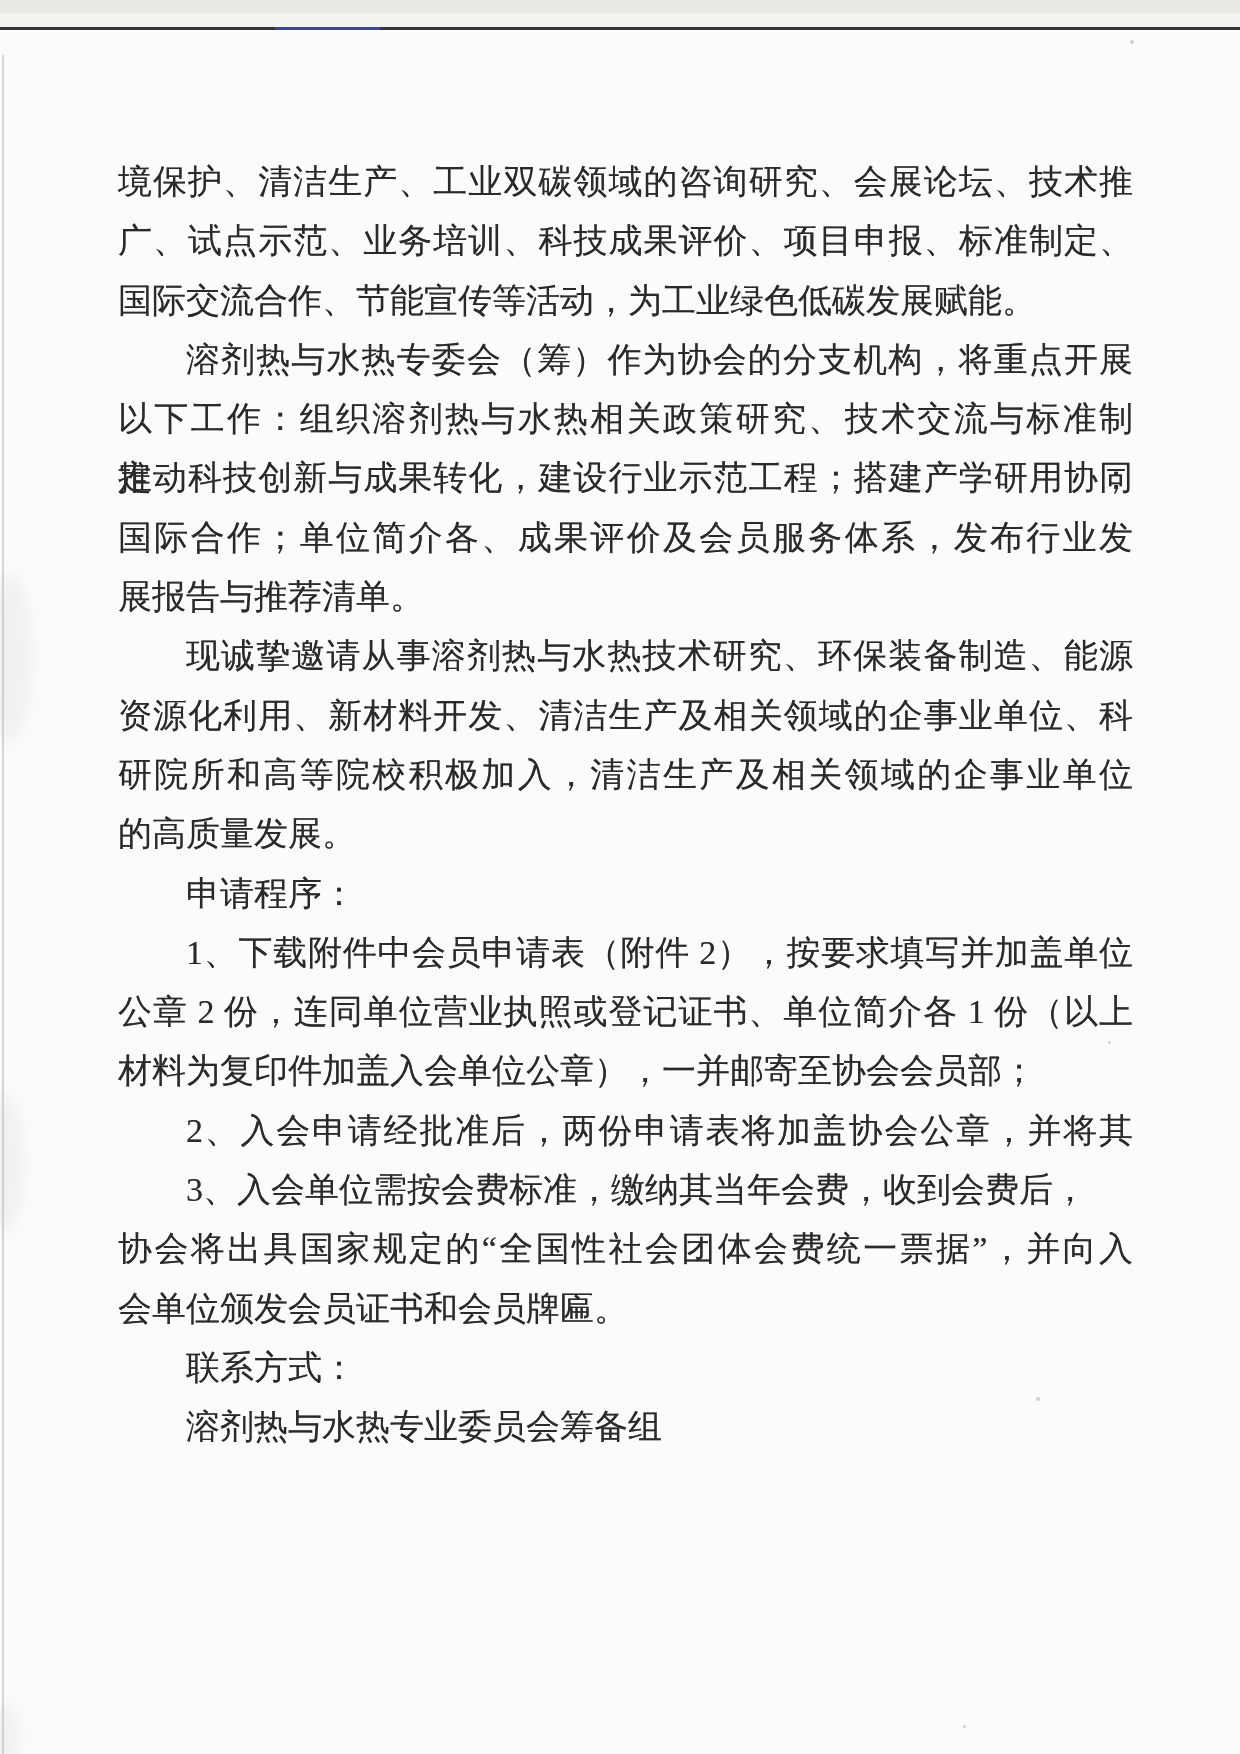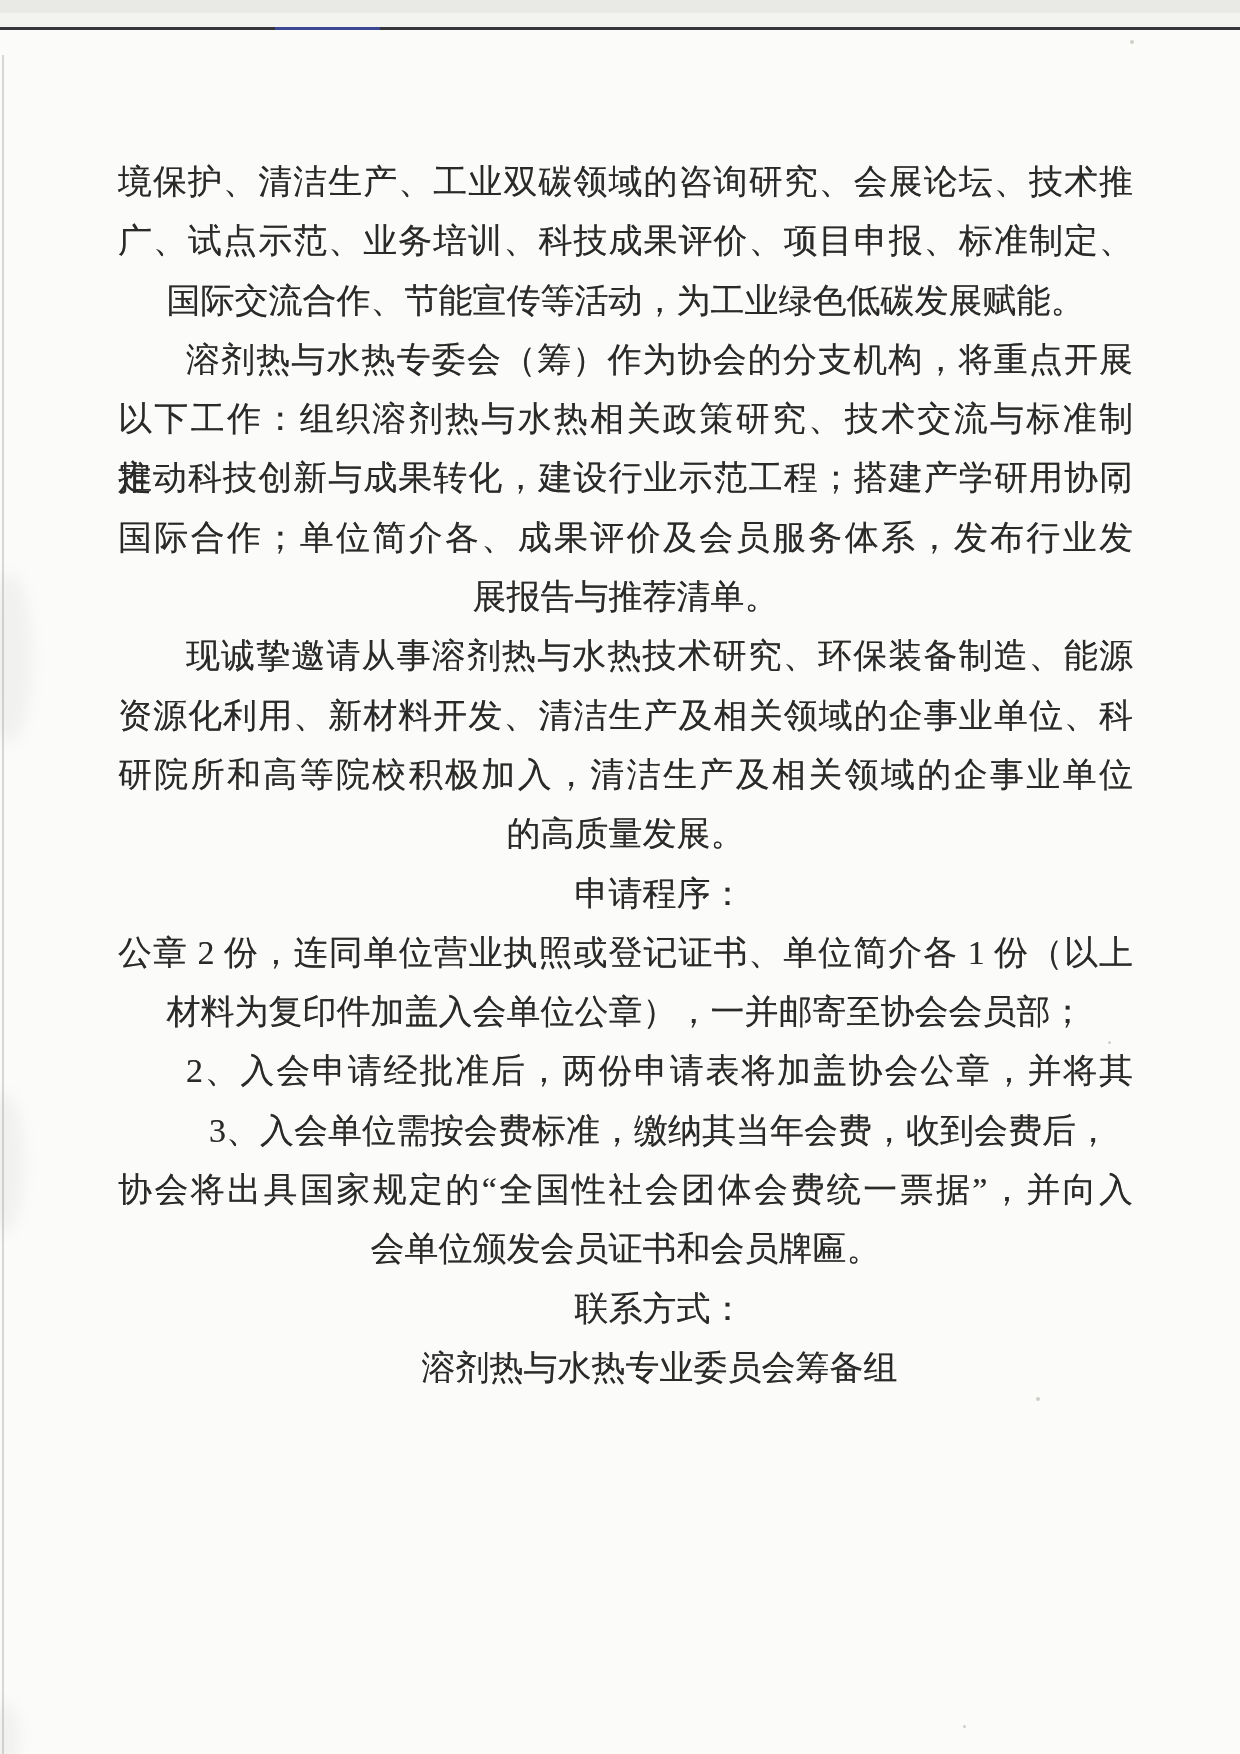--- a/index.html
+++ b/index.html
@@ -35,7 +35,7 @@
   }
   .line{
     height:59.3px;line-height:59.3px;
-    text-align:center;
+    text-align:left;
     overflow:visible;
     white-space:normal;
   }

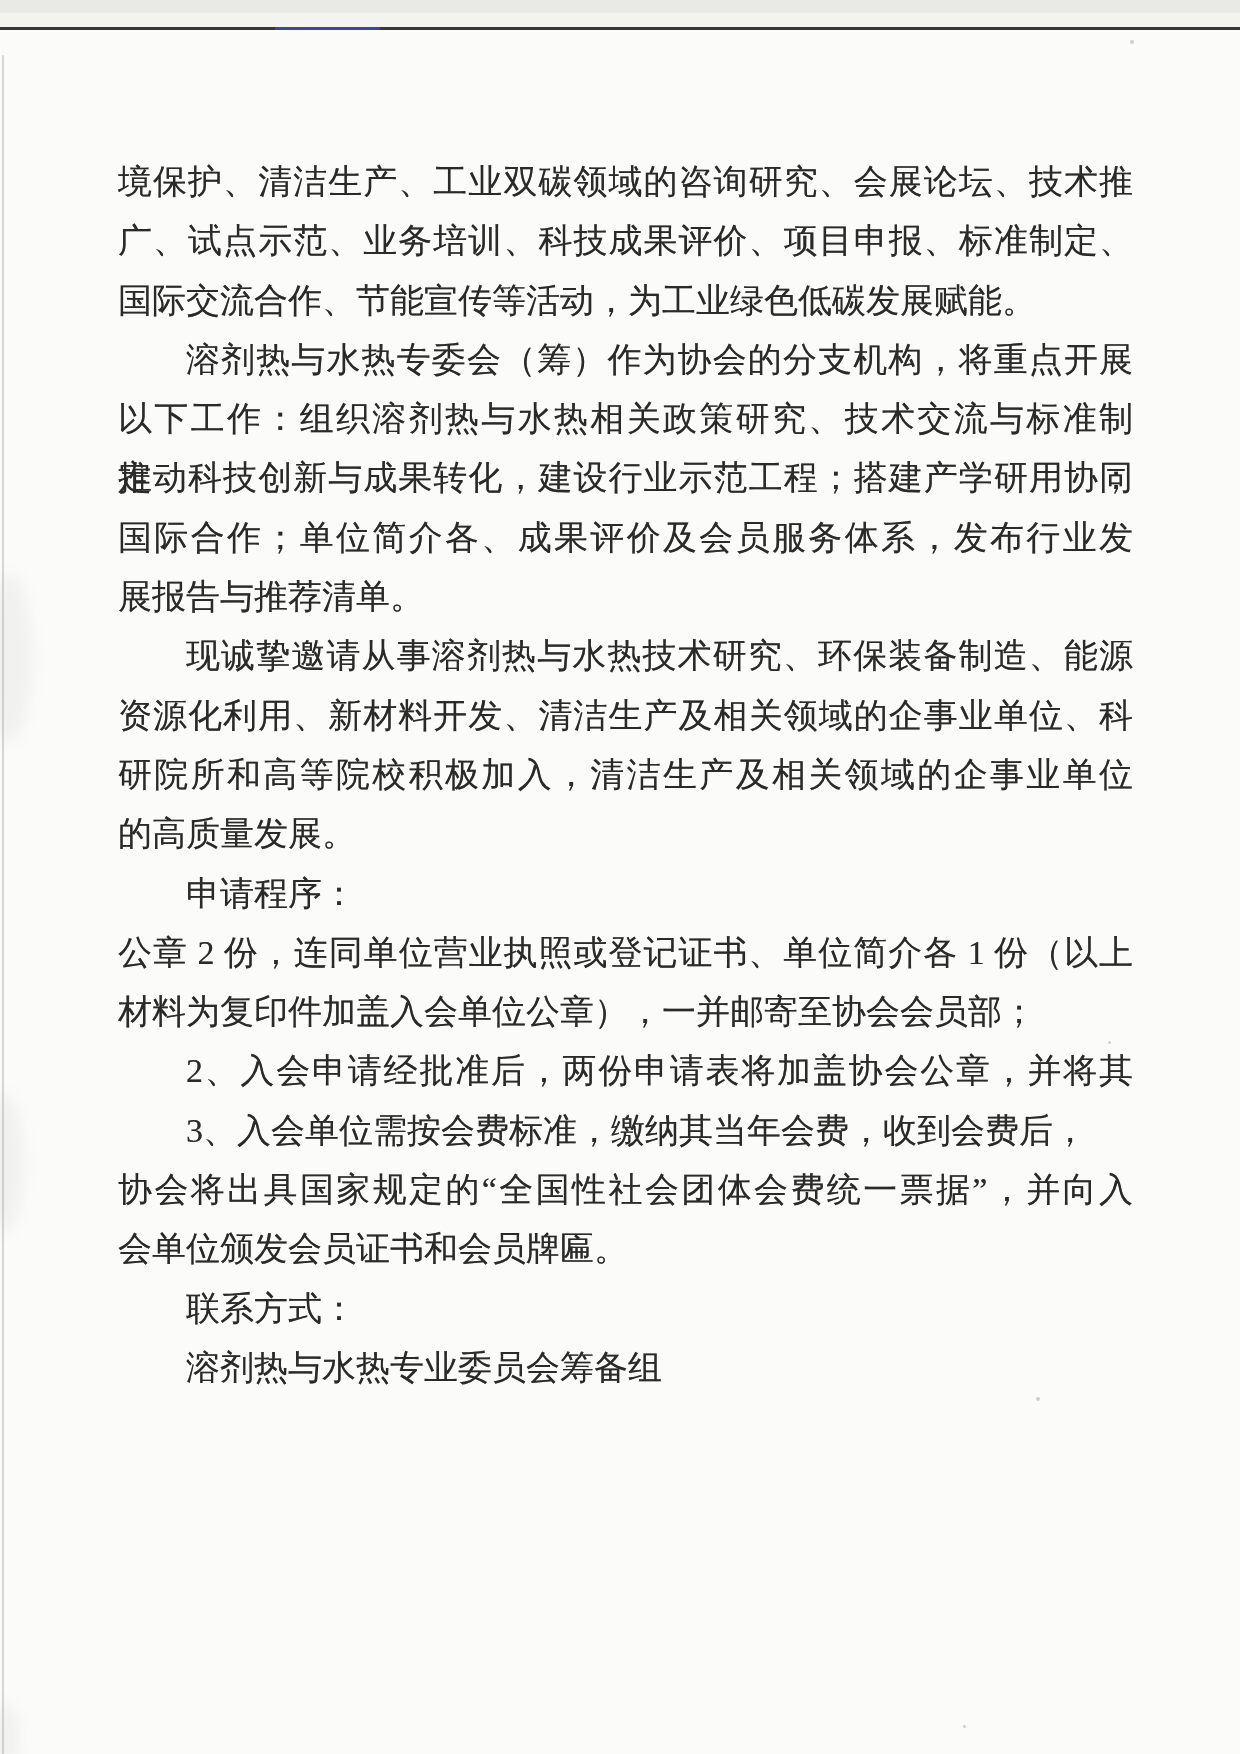--- a/index.html
+++ b/index.html
@@ -76,6 +76,7 @@
       <div class="line fill">研院所和高等院校积极加入，清洁生产及相关领域的企事业单位</div>
       <div class="line">的高质量发展。</div>
       <div class="line indent">申请程序：</div>
+      <div class="line indent fill">1、下载附件中会员申请表（附件 2），按要求填写并加盖单位</div>
       <div class="line fill">公章 2 份，连同单位营业执照或登记证书、单位简介各 1 份（以上</div>
       <div class="line">材料为复印件加盖入会单位公章），一并邮寄至协会会员部；</div>
       <div class="line indent fill">2、入会申请经批准后，两份申请表将加盖协会公章，并将其</div>

